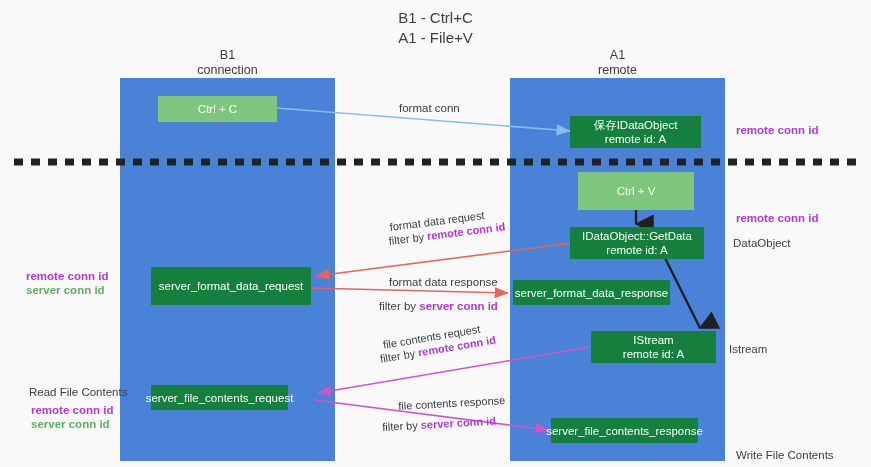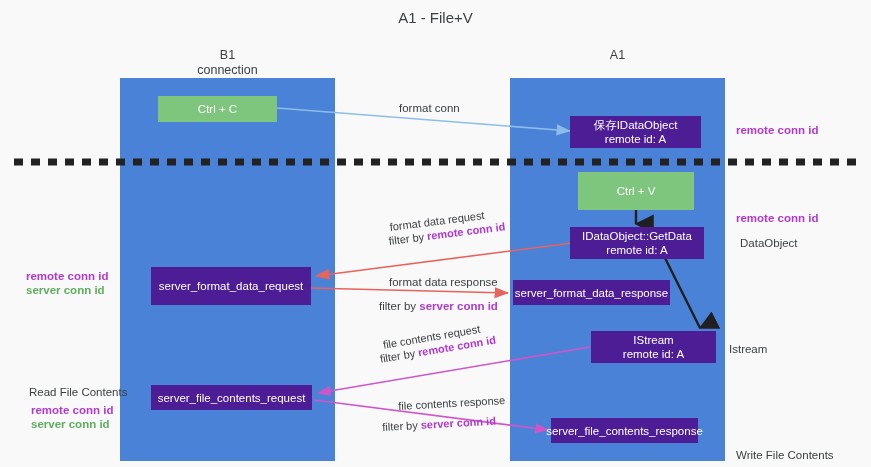--- a/index.html
+++ b/index.html
@@ -62,6 +62,7 @@
   <div class="abs lane" style="left:510px;top:78px;width:215px;height:383px;"></div>
 
   <div class="abs title">
+    <div>B1 - Ctrl+C</div>
     <div>A1 - File+V</div>
   </div>
 

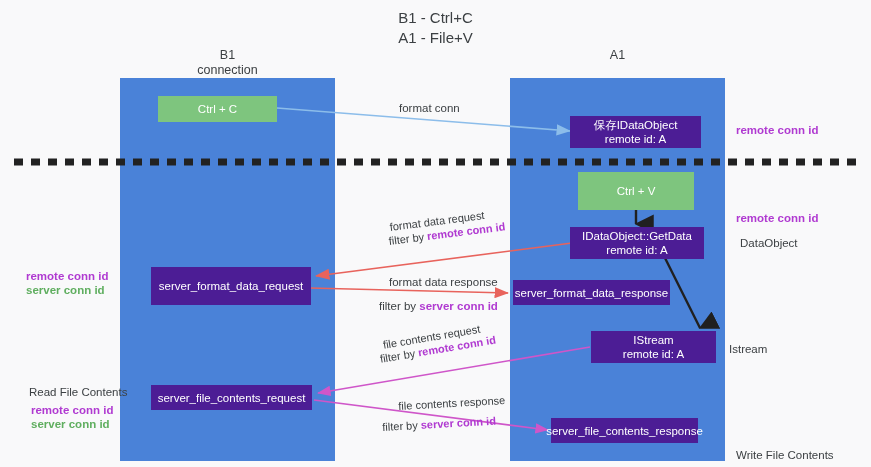--- a/index.html
+++ b/index.html
@@ -72,6 +72,7 @@
   </div>
   <div class="abs colhead" style="left:510px;top:48px;width:215px;">
     <span class="l1">A1</span>
+    <span class="l2">remote</span>
   </div>
 
   <svg class="overlay">

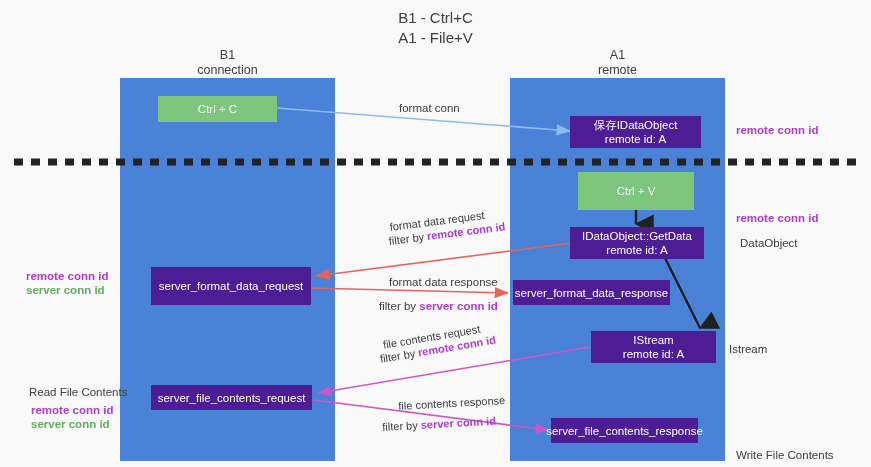--- a/index.html
+++ b/index.html
@@ -39,7 +39,7 @@
     padding:4px 4px;
   }
   .node.green{background:#7ec57e;}
-  .node.orange{background:#4c1d95;}
+  .node.orange{background:#15803d;}
   .node .ln{display:block;white-space:nowrap;}
 
   

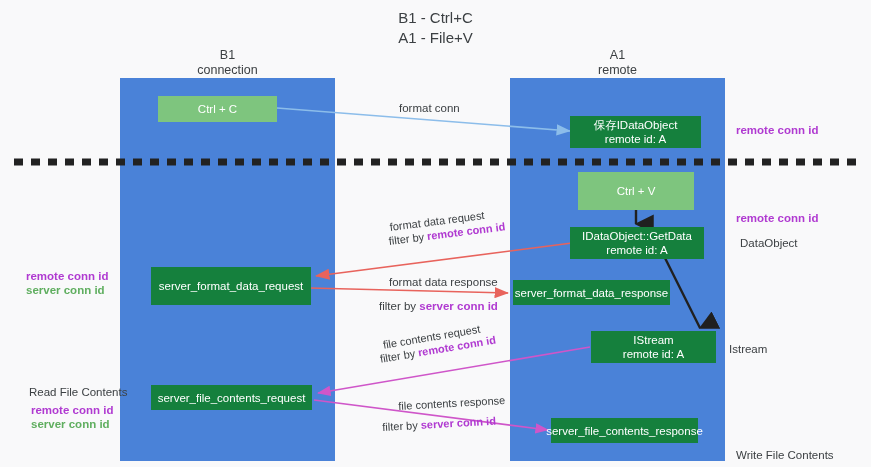--- a/index.html
+++ b/index.html
@@ -185,7 +185,7 @@
   <div class="abs txt purple" style="left:736px;top:211px;">
     <span>remote conn id</span>
   </div>
-  <div class="abs txt" style="left:733px;top:236px;margin-left:7px;">
+  <div class="abs txt" style="left:733px;top:236px;">
     <span>DataObject</span>
   </div>
   <div class="abs txt" style="left:729px;top:342px;">

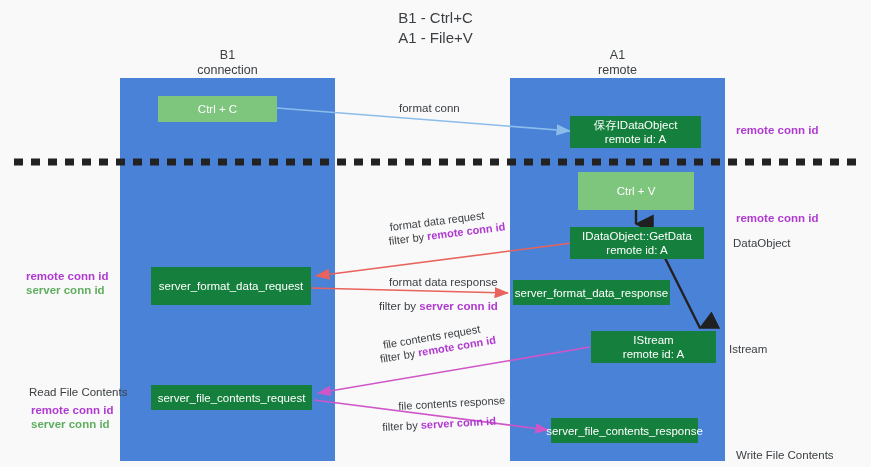--- a/index.html
+++ b/index.html
@@ -139,7 +139,7 @@
     <span class="ln">remote id: A</span>
   </div>
 
-  <div class="abs node orange" style="left:151px;top:385px;width:161px;height:25px;">
+  <div class="abs node orange" style="left:151px;top:385px;width:137px;height:25px;">
     <span class="ln">server_file_contents_request</span>
   </div>
 

